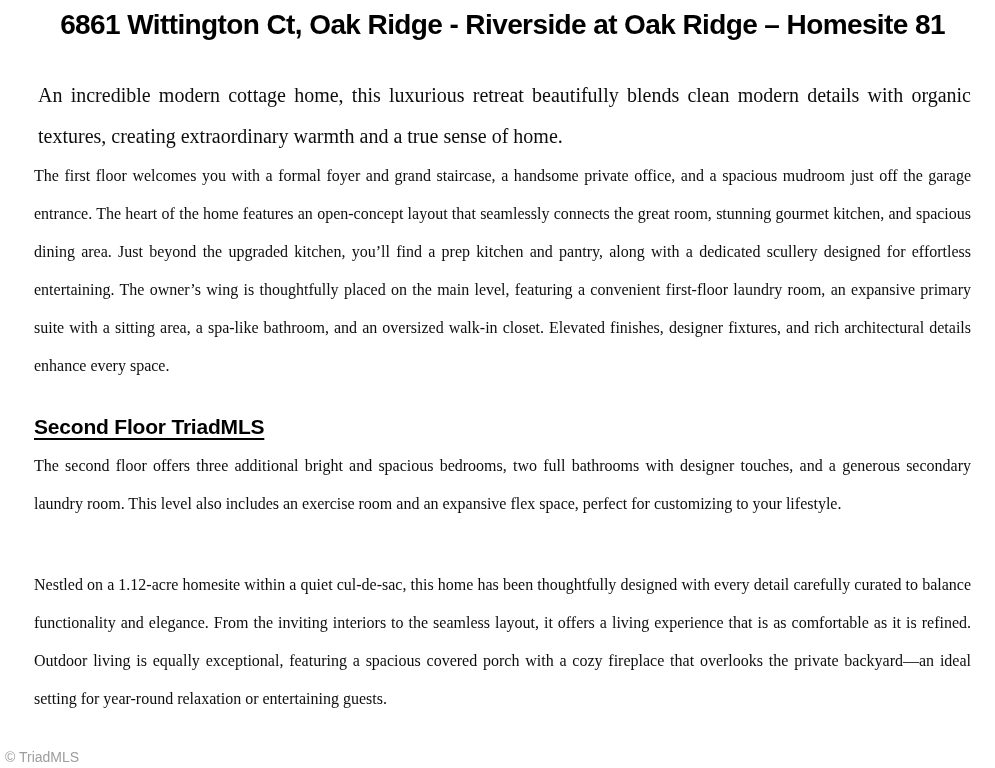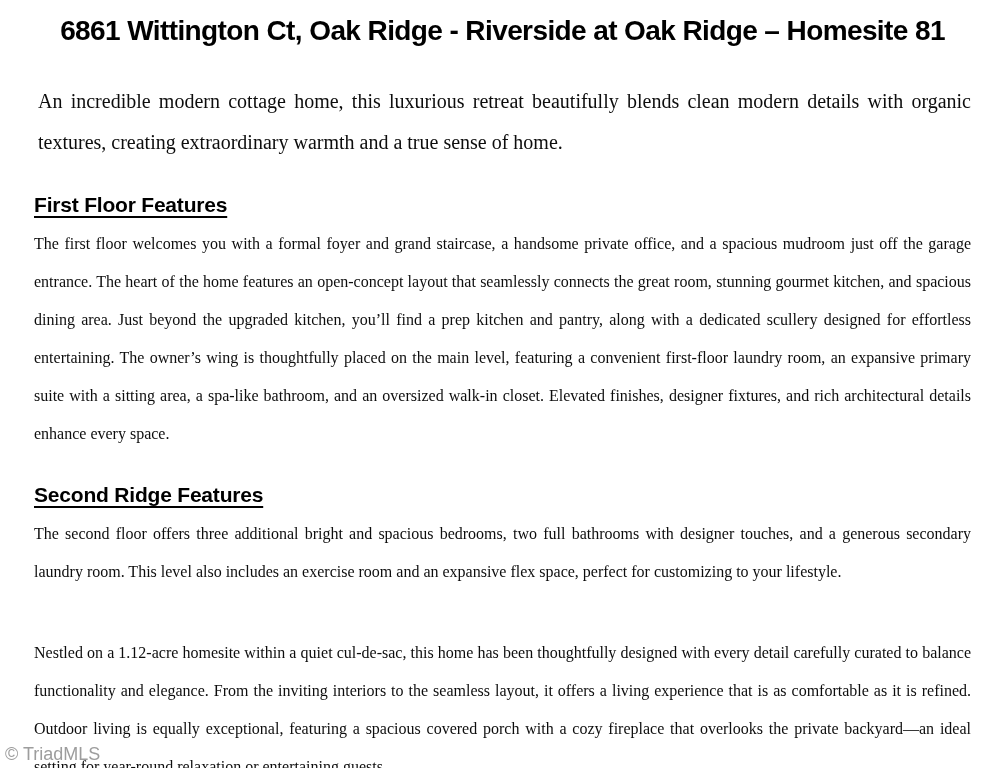--- a/index.html
+++ b/index.html
@@ -13,7 +13,7 @@
   .doc {
     width: 995px;
     height: 768px;
-    padding: 13px 24px 0 34px;
+    padding: 7px 24px 0 34px;
     position: relative;
   }
   .title {

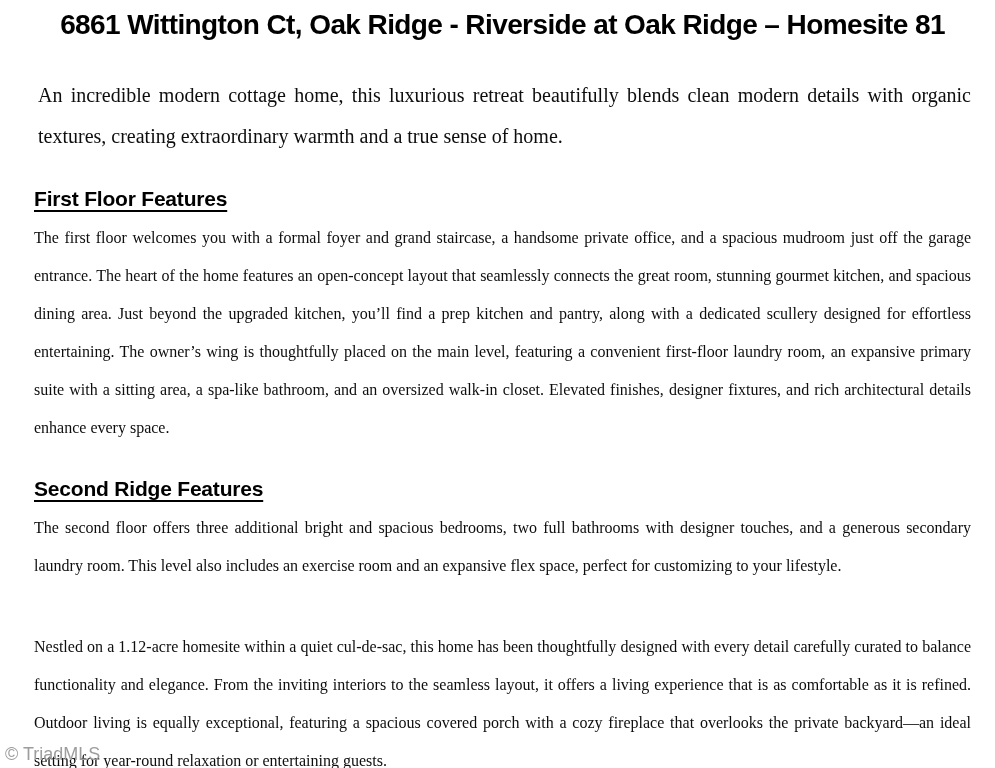--- a/index.html
+++ b/index.html
@@ -74,7 +74,6 @@
   <p class="intro">An incredible modern cottage home, this luxurious retreat beautifully blends clean modern details with organic textures, creating extraordinary warmth and a true sense of home.</p>
 
   <div>
-    <h2 class="section-heading">First Floor Features</h2>
     <p class="body-text">The first floor welcomes you with a formal foyer and grand staircase, a handsome private office, and a spacious mudroom just off the garage entrance. The heart of the home features an open-concept layout that seamlessly connects the great room, stunning gourmet kitchen, and spacious dining area. Just beyond the upgraded kitchen, you’ll find a prep kitchen and pantry, along with a dedicated scullery designed for effortless entertaining. The owner’s wing is thoughtfully placed on the main level, featuring a convenient first-floor laundry room, an expansive primary suite with a sitting area, a spa-like bathroom, and an oversized walk-in closet. Elevated finishes, designer fixtures, and rich architectural details enhance every space.</p>
   </div>
 

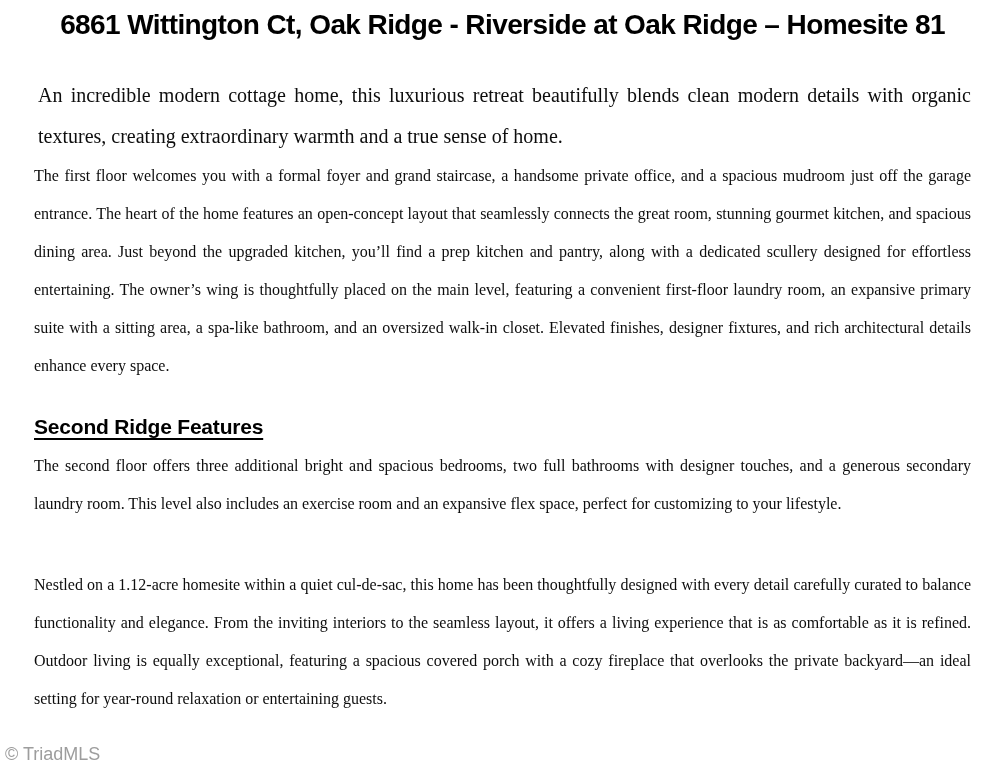--- a/index.html
+++ b/index.html
@@ -78,7 +78,7 @@
   </div>
 
   <div>
-    <h2 class="section-heading">Second Ridge Features</h2>
+    <h2 class="section-heading">Second Floor TriadMLS</h2>
     <p class="body-text">The second floor offers three additional bright and spacious bedrooms, two full bathrooms with designer touches, and a generous secondary laundry room. This level also includes an exercise room and an expansive flex space, perfect for customizing to your lifestyle.</p>
   </div>
 

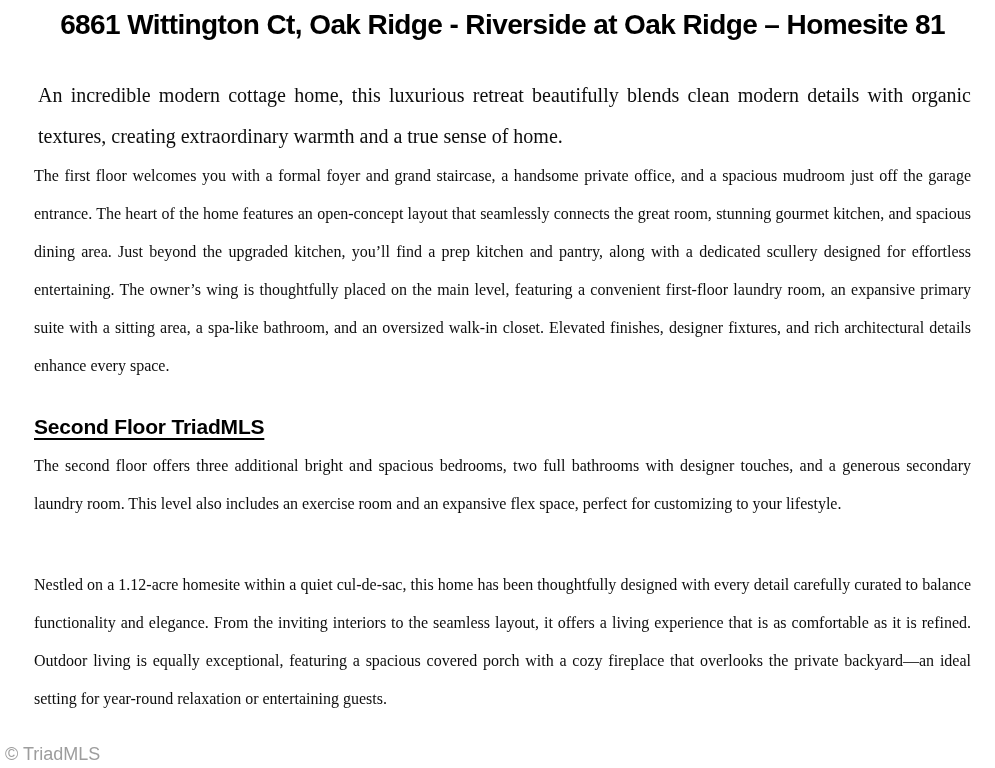--- a/index.html
+++ b/index.html
@@ -60,7 +60,7 @@
     left: 5px;
     bottom: 3px;
     font-family: "Liberation Sans", sans-serif;
-    font-size: 18px;
+    font-size: 14px;
     color: #9d9d9d;
   }
 </style>

